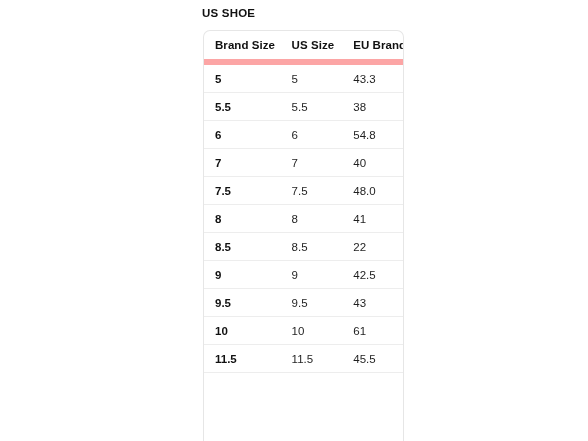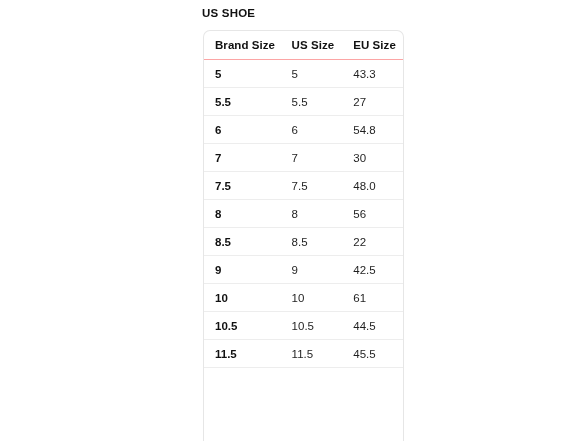--- a/index.html
+++ b/index.html
@@ -66,7 +66,7 @@
     font-size: 11.5px;
     color: #111111;
     padding: 8px 0 8px 11px;
-    border-bottom: 1px solid #fca5a5;
+    border-bottom: 6px solid #fca5a5;
     white-space: nowrap;
     letter-spacing: 0.05px;
   }

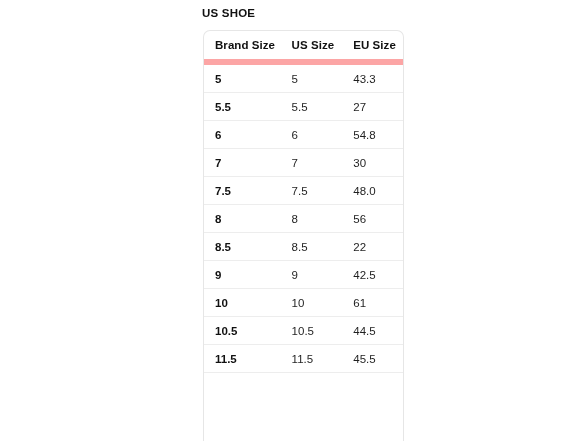--- a/index.html
+++ b/index.html
@@ -105,7 +105,7 @@
         <tr>
           <th>Brand Size</th>
           <th>US Size</th>
-          <th>EU Size</th>
+          <th>EU Brand</th>
         </tr>
       </thead>
       <tbody id="table-body">

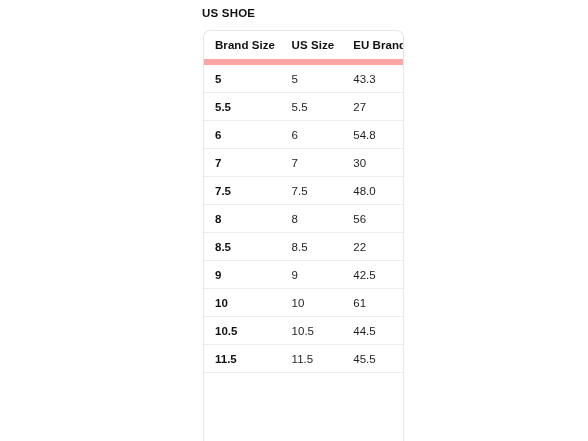--- a/index.html
+++ b/index.html
@@ -117,7 +117,7 @@
           <tr>
             <td class="brand">5.5</td>
             <td>5.5</td>
-            <td>27</td>
+            <td>38</td>
           </tr>
           <tr>
             <td class="brand">6</td>

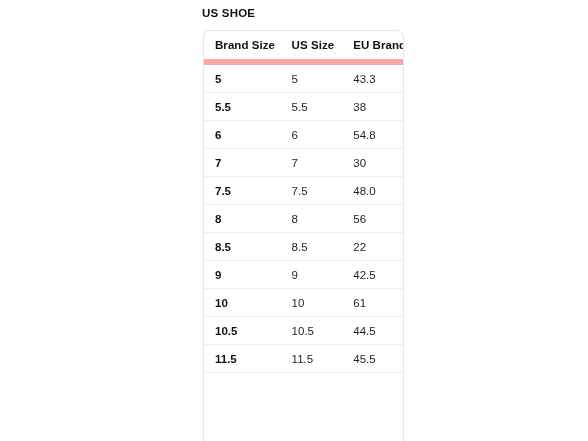--- a/index.html
+++ b/index.html
@@ -127,7 +127,7 @@
           <tr>
             <td class="brand">7</td>
             <td>7</td>
-            <td>30</td>
+            <td>40</td>
           </tr>
           <tr>
             <td class="brand">7.5</td>

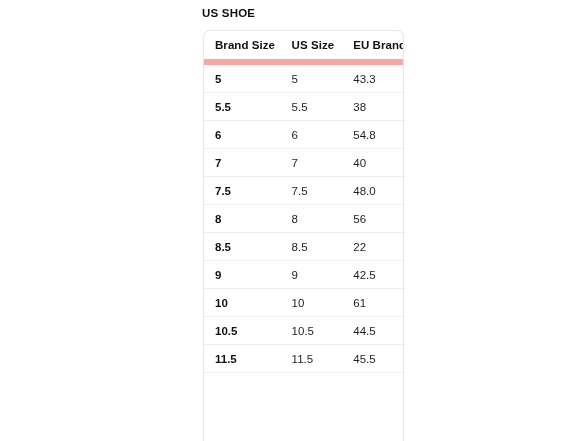--- a/index.html
+++ b/index.html
@@ -137,7 +137,7 @@
           <tr>
             <td class="brand">8</td>
             <td>8</td>
-            <td>56</td>
+            <td>41</td>
           </tr>
           <tr>
             <td class="brand">8.5</td>

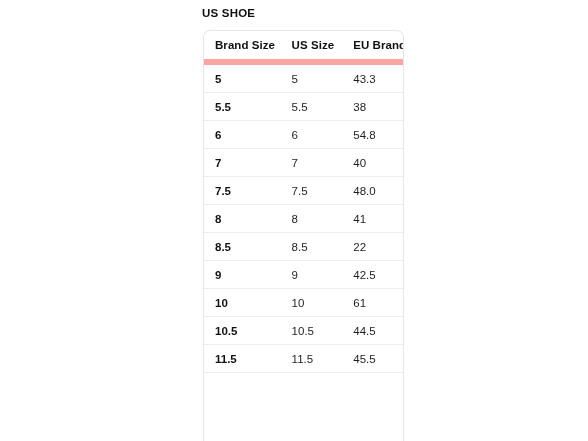--- a/index.html
+++ b/index.html
@@ -150,6 +150,11 @@
             <td>42.5</td>
           </tr>
           <tr>
+            <td class="brand">9.5</td>
+            <td>9.5</td>
+            <td>43</td>
+          </tr>
+          <tr>
             <td class="brand">10</td>
             <td>10</td>
             <td>61</td>

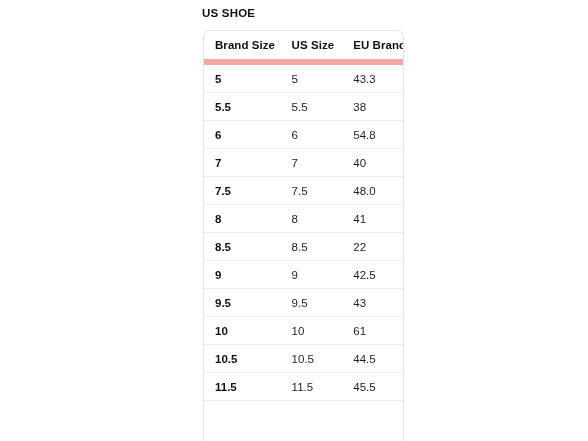--- a/index.html
+++ b/index.html
@@ -160,11 +160,6 @@
             <td>61</td>
           </tr>
           <tr>
-            <td class="brand">10.5</td>
-            <td>10.5</td>
-            <td>44.5</td>
-          </tr>
-          <tr>
             <td class="brand">11.5</td>
             <td>11.5</td>
             <td>45.5</td>

